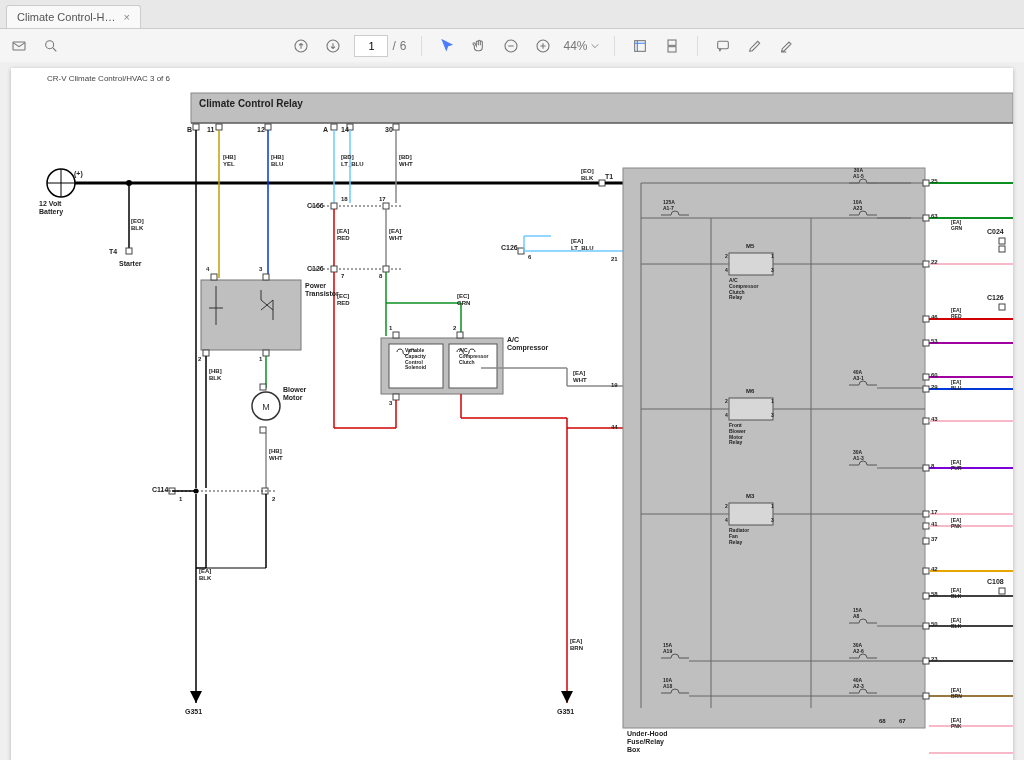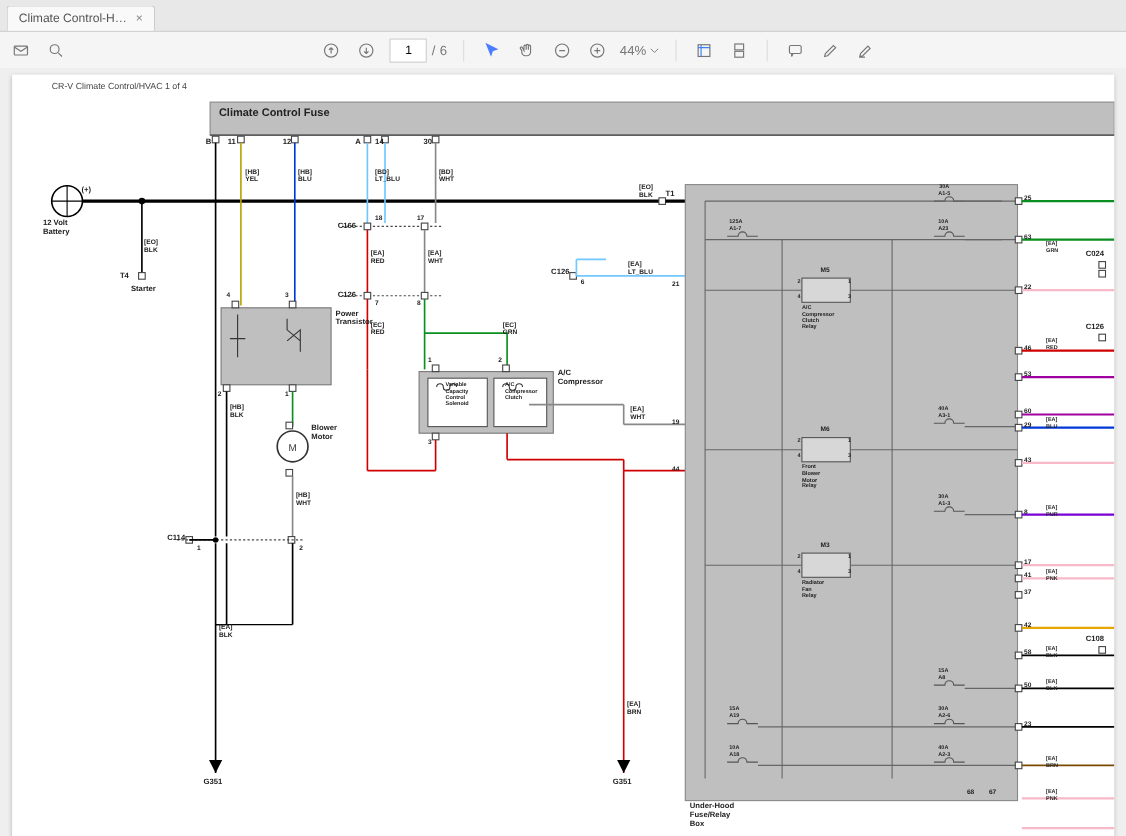--- a/index.html
+++ b/index.html
@@ -130,7 +130,7 @@
 
 <div class="viewer">
   <div class="page">
-    <div class="hdrline">CR-V Climate Control/HVAC 1 of 4</div>
+    <div class="hdrline">CR-V Climate Control/HVAC 3 of 6</div>
 
     <svg class="schem" width="1002" height="720">
 

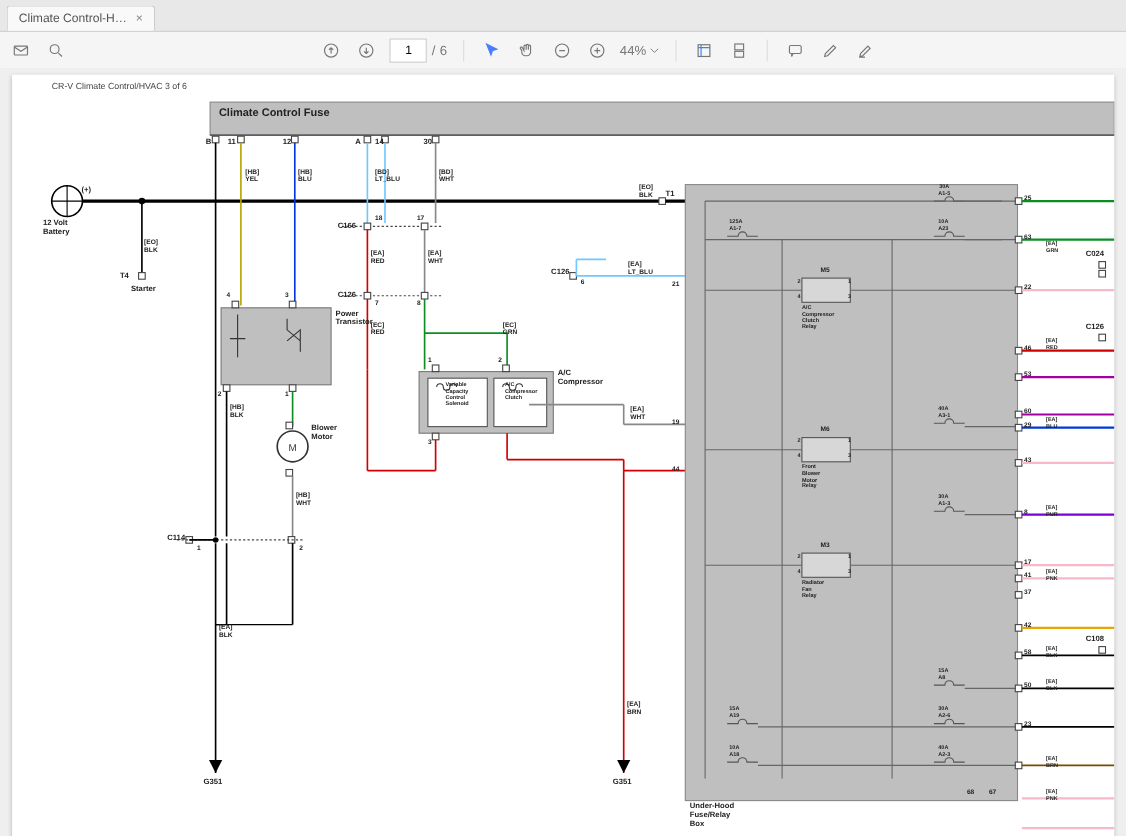--- a/index.html
+++ b/index.html
@@ -346,7 +346,7 @@
       </g>
     </svg>
 
-    <div class="lab" style="left:188px;top:30px;font-size:10px;">Climate Control Fuse</div>
+    <div class="lab" style="left:188px;top:30px;font-size:10px;">Climate Control Relay</div>
 
     <div class="lab" style="left:176px;top:58px">B</div>
     <div class="lab" style="left:196px;top:58px">11</div>

